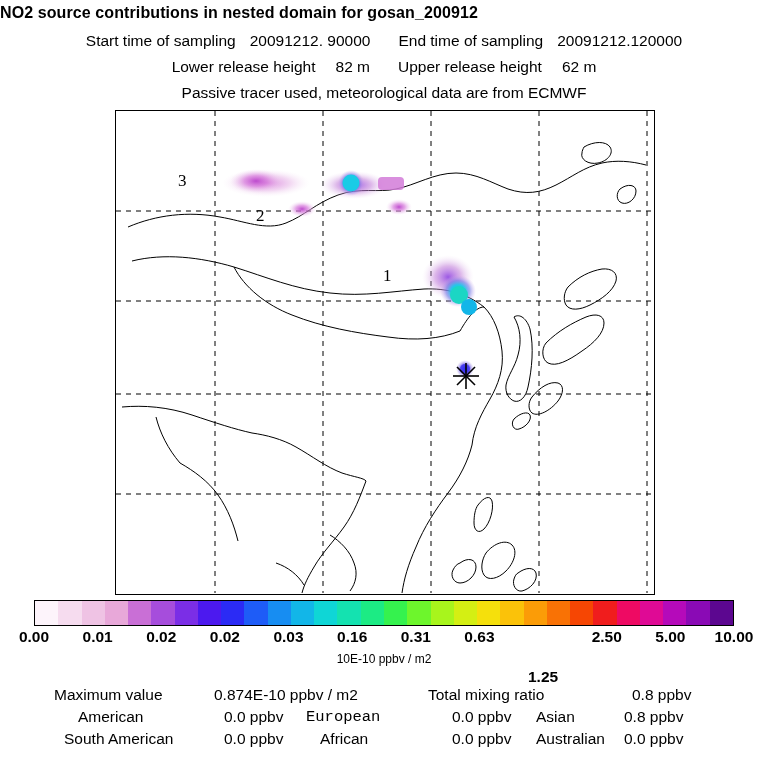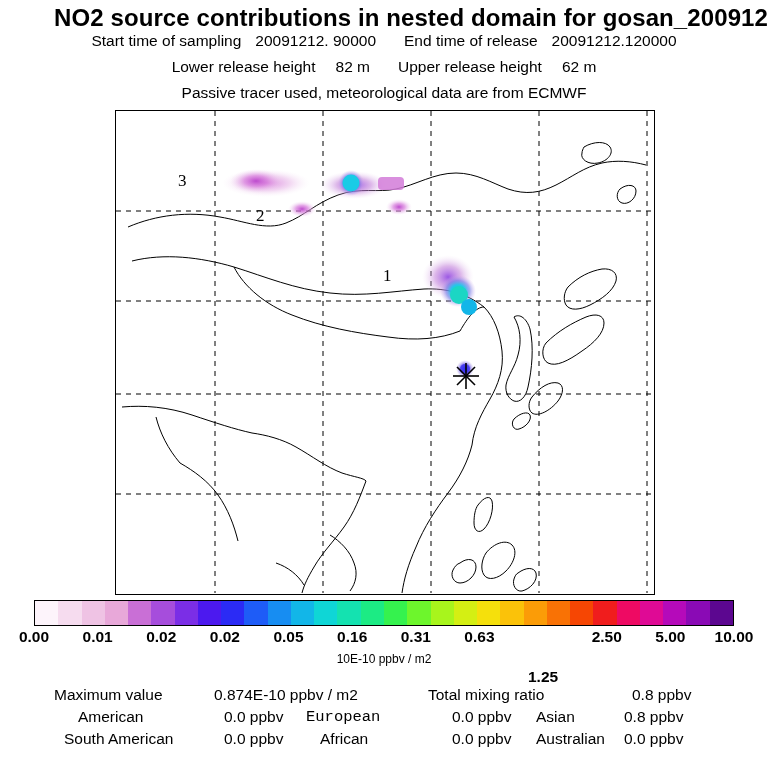--- a/index.html
+++ b/index.html
@@ -26,8 +26,8 @@
     position: absolute;
     left: 0; top: 4px;
     width: 768px;
-    text-align: right;
-    font-size: 24px;
+    text-align: left;
+    font-size: 16px;
     font-weight: bold;
     letter-spacing: 0.1px;
   }

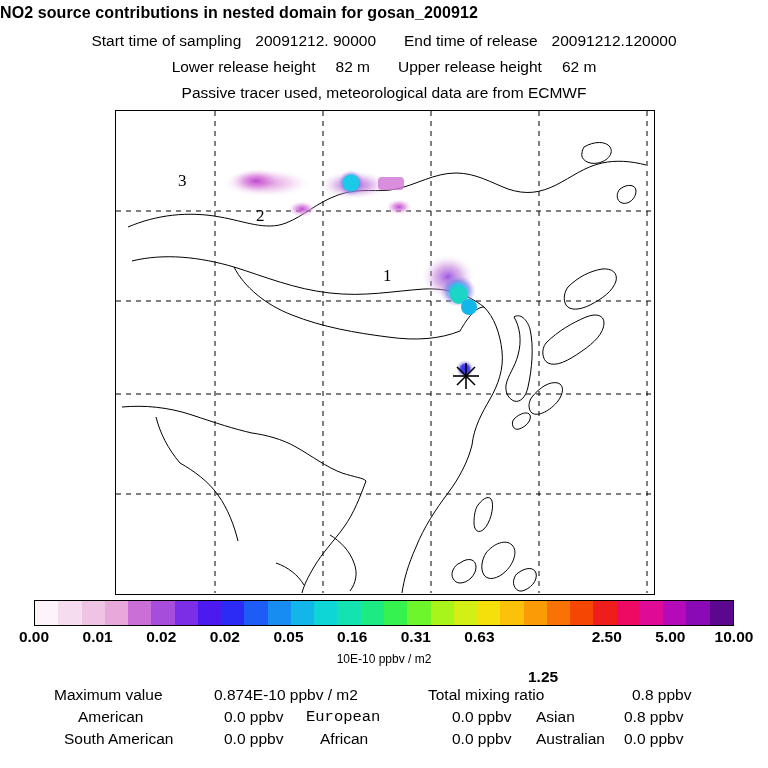--- a/index.html
+++ b/index.html
@@ -145,7 +145,7 @@
   <div class="title">NO2 source contributions in nested domain for gosan_200912</div>
 
   <div class="subline l1">
-    <span>Start time of sampling</span><span class="sub-gap-c"></span><span>20091212. 90000</span><span class="sub-gap-b"></span><span>End time of release</span><span class="sub-gap-c"></span><span>20091212.120000</span>
+    <span>Start time of sampling</span><span class="sub-gap-c"></span><span>20091212. 90000</span><span class="sub-gap-b"></span><span>End time of sampling</span><span class="sub-gap-c"></span><span>20091212.120000</span>
   </div>
 
   <div class="subline l2">

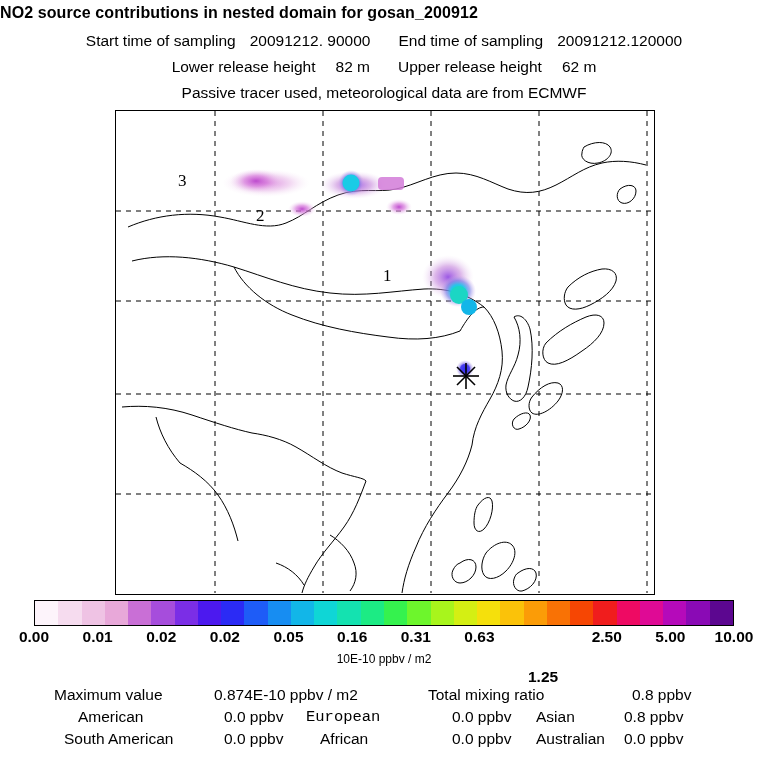--- a/index.html
+++ b/index.html
@@ -301,7 +301,7 @@
       <span style="left: 97.6364px;">0.01</span>
       <span style="left: 161.273px;">0.02</span>
       <span style="left: 224.909px;">0.02</span>
-      <span style="left: 288.545px;">0.05</span>
+      <span style="left: 288.545px;">0.03</span>
       <span style="left: 352.182px;">0.16</span>
       <span style="left: 415.818px;">0.31</span>
       <span style="left: 479.455px;">0.63</span>

